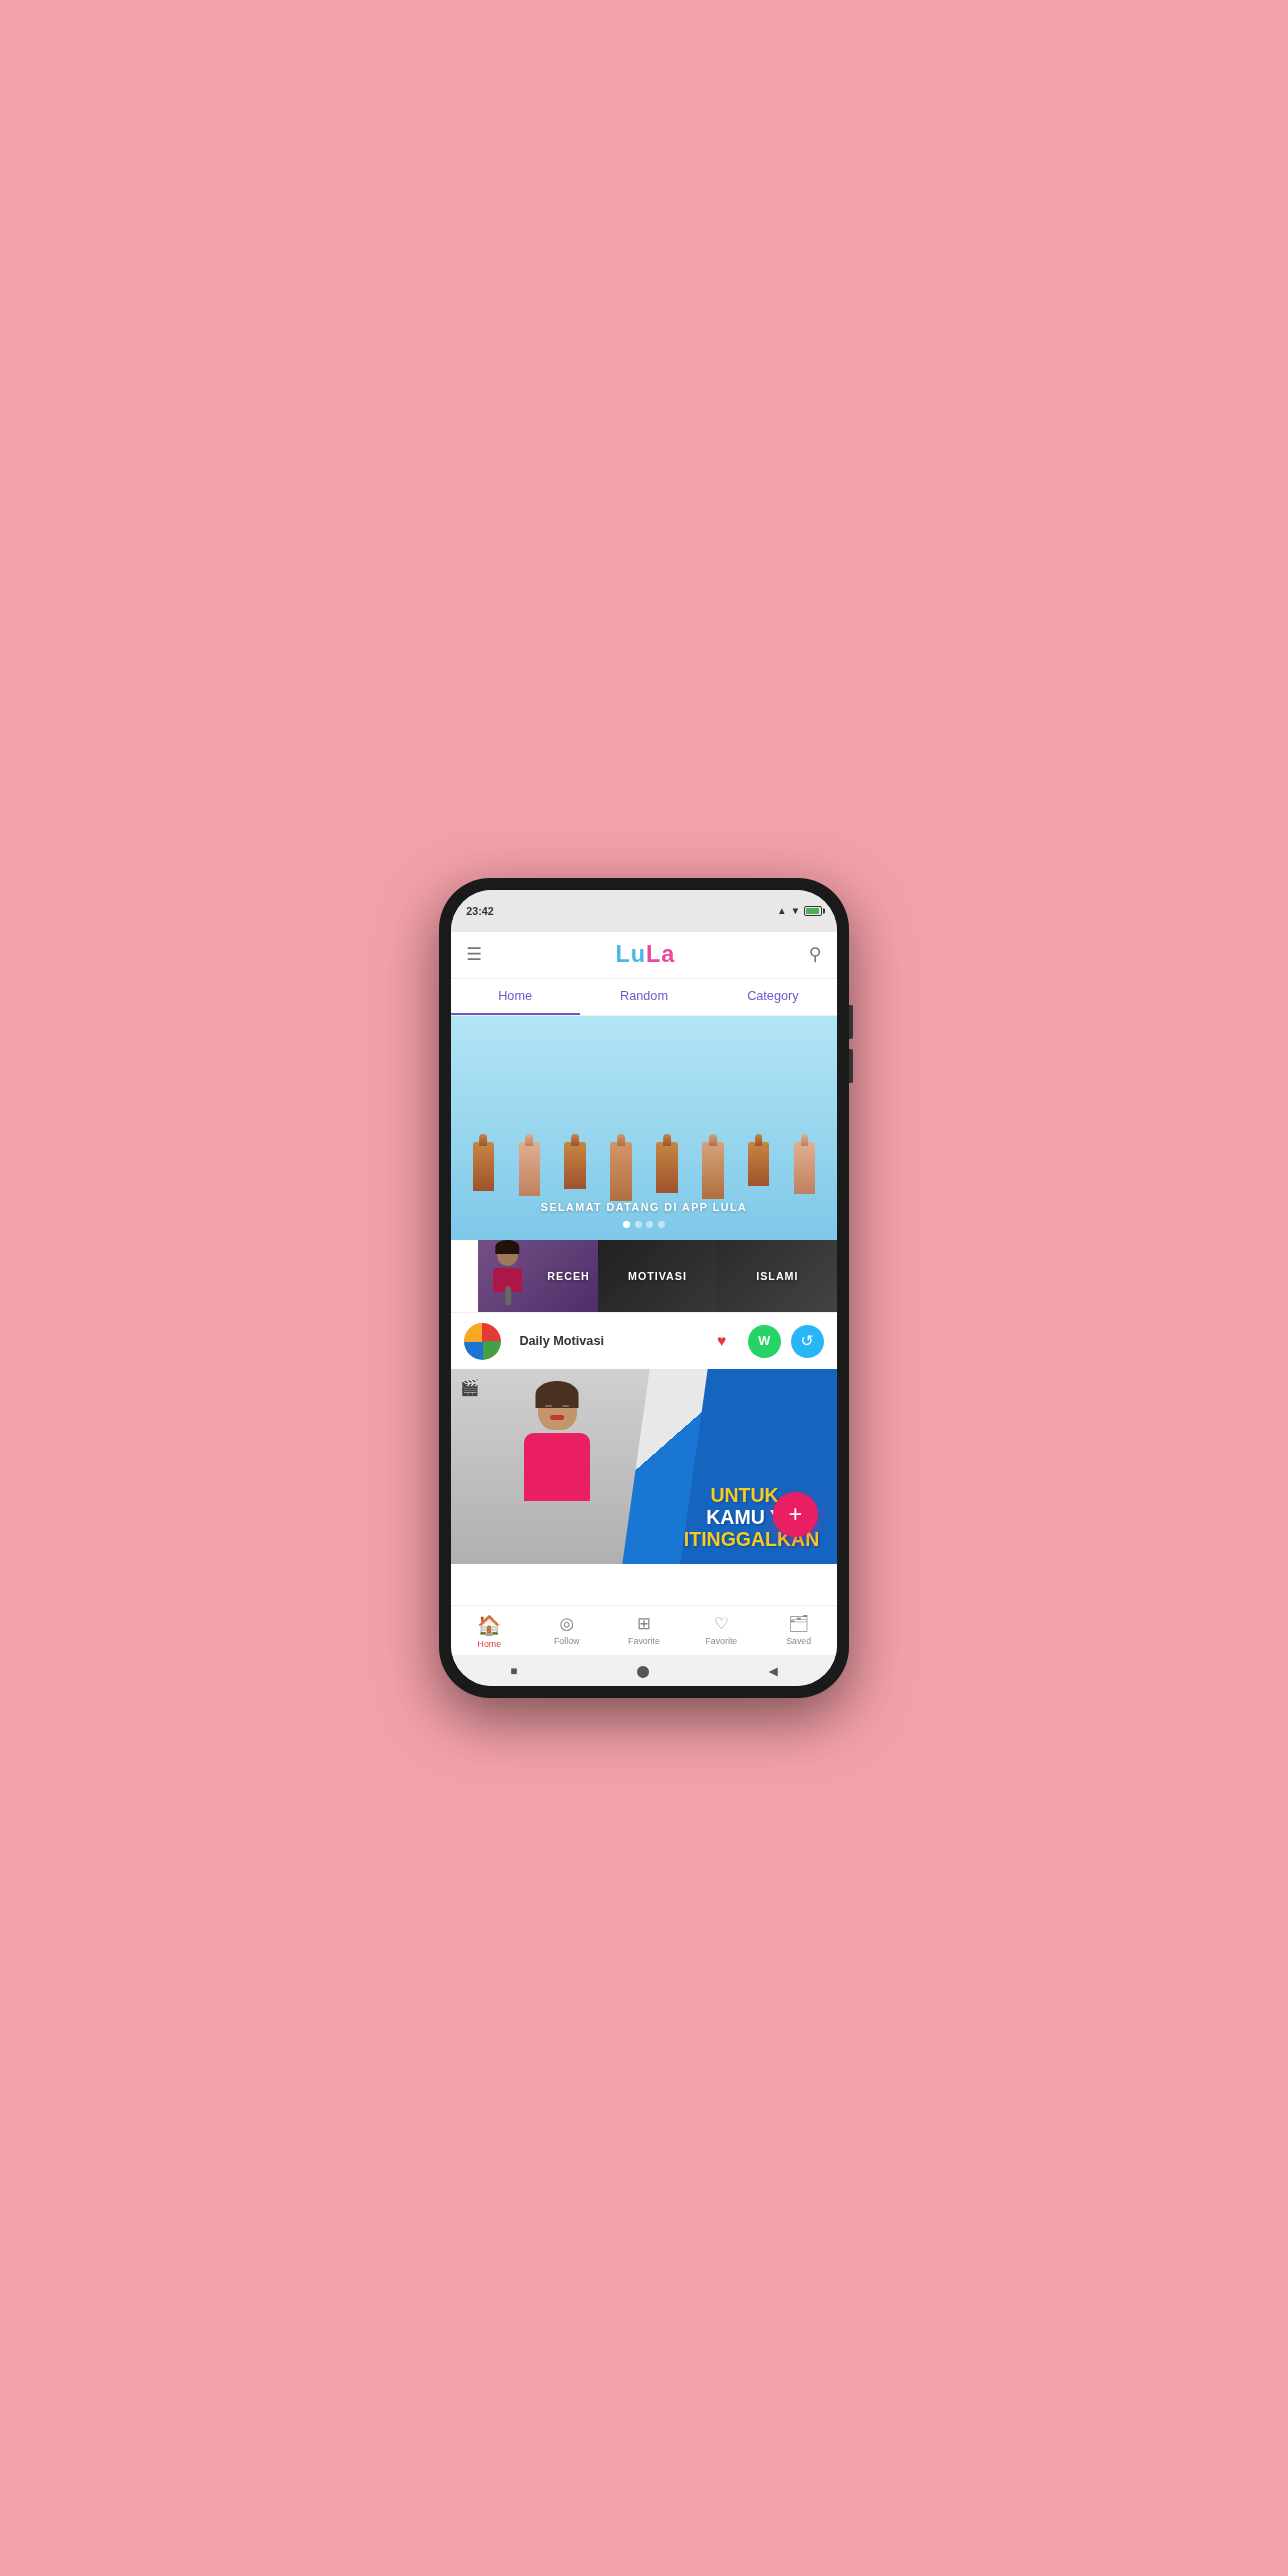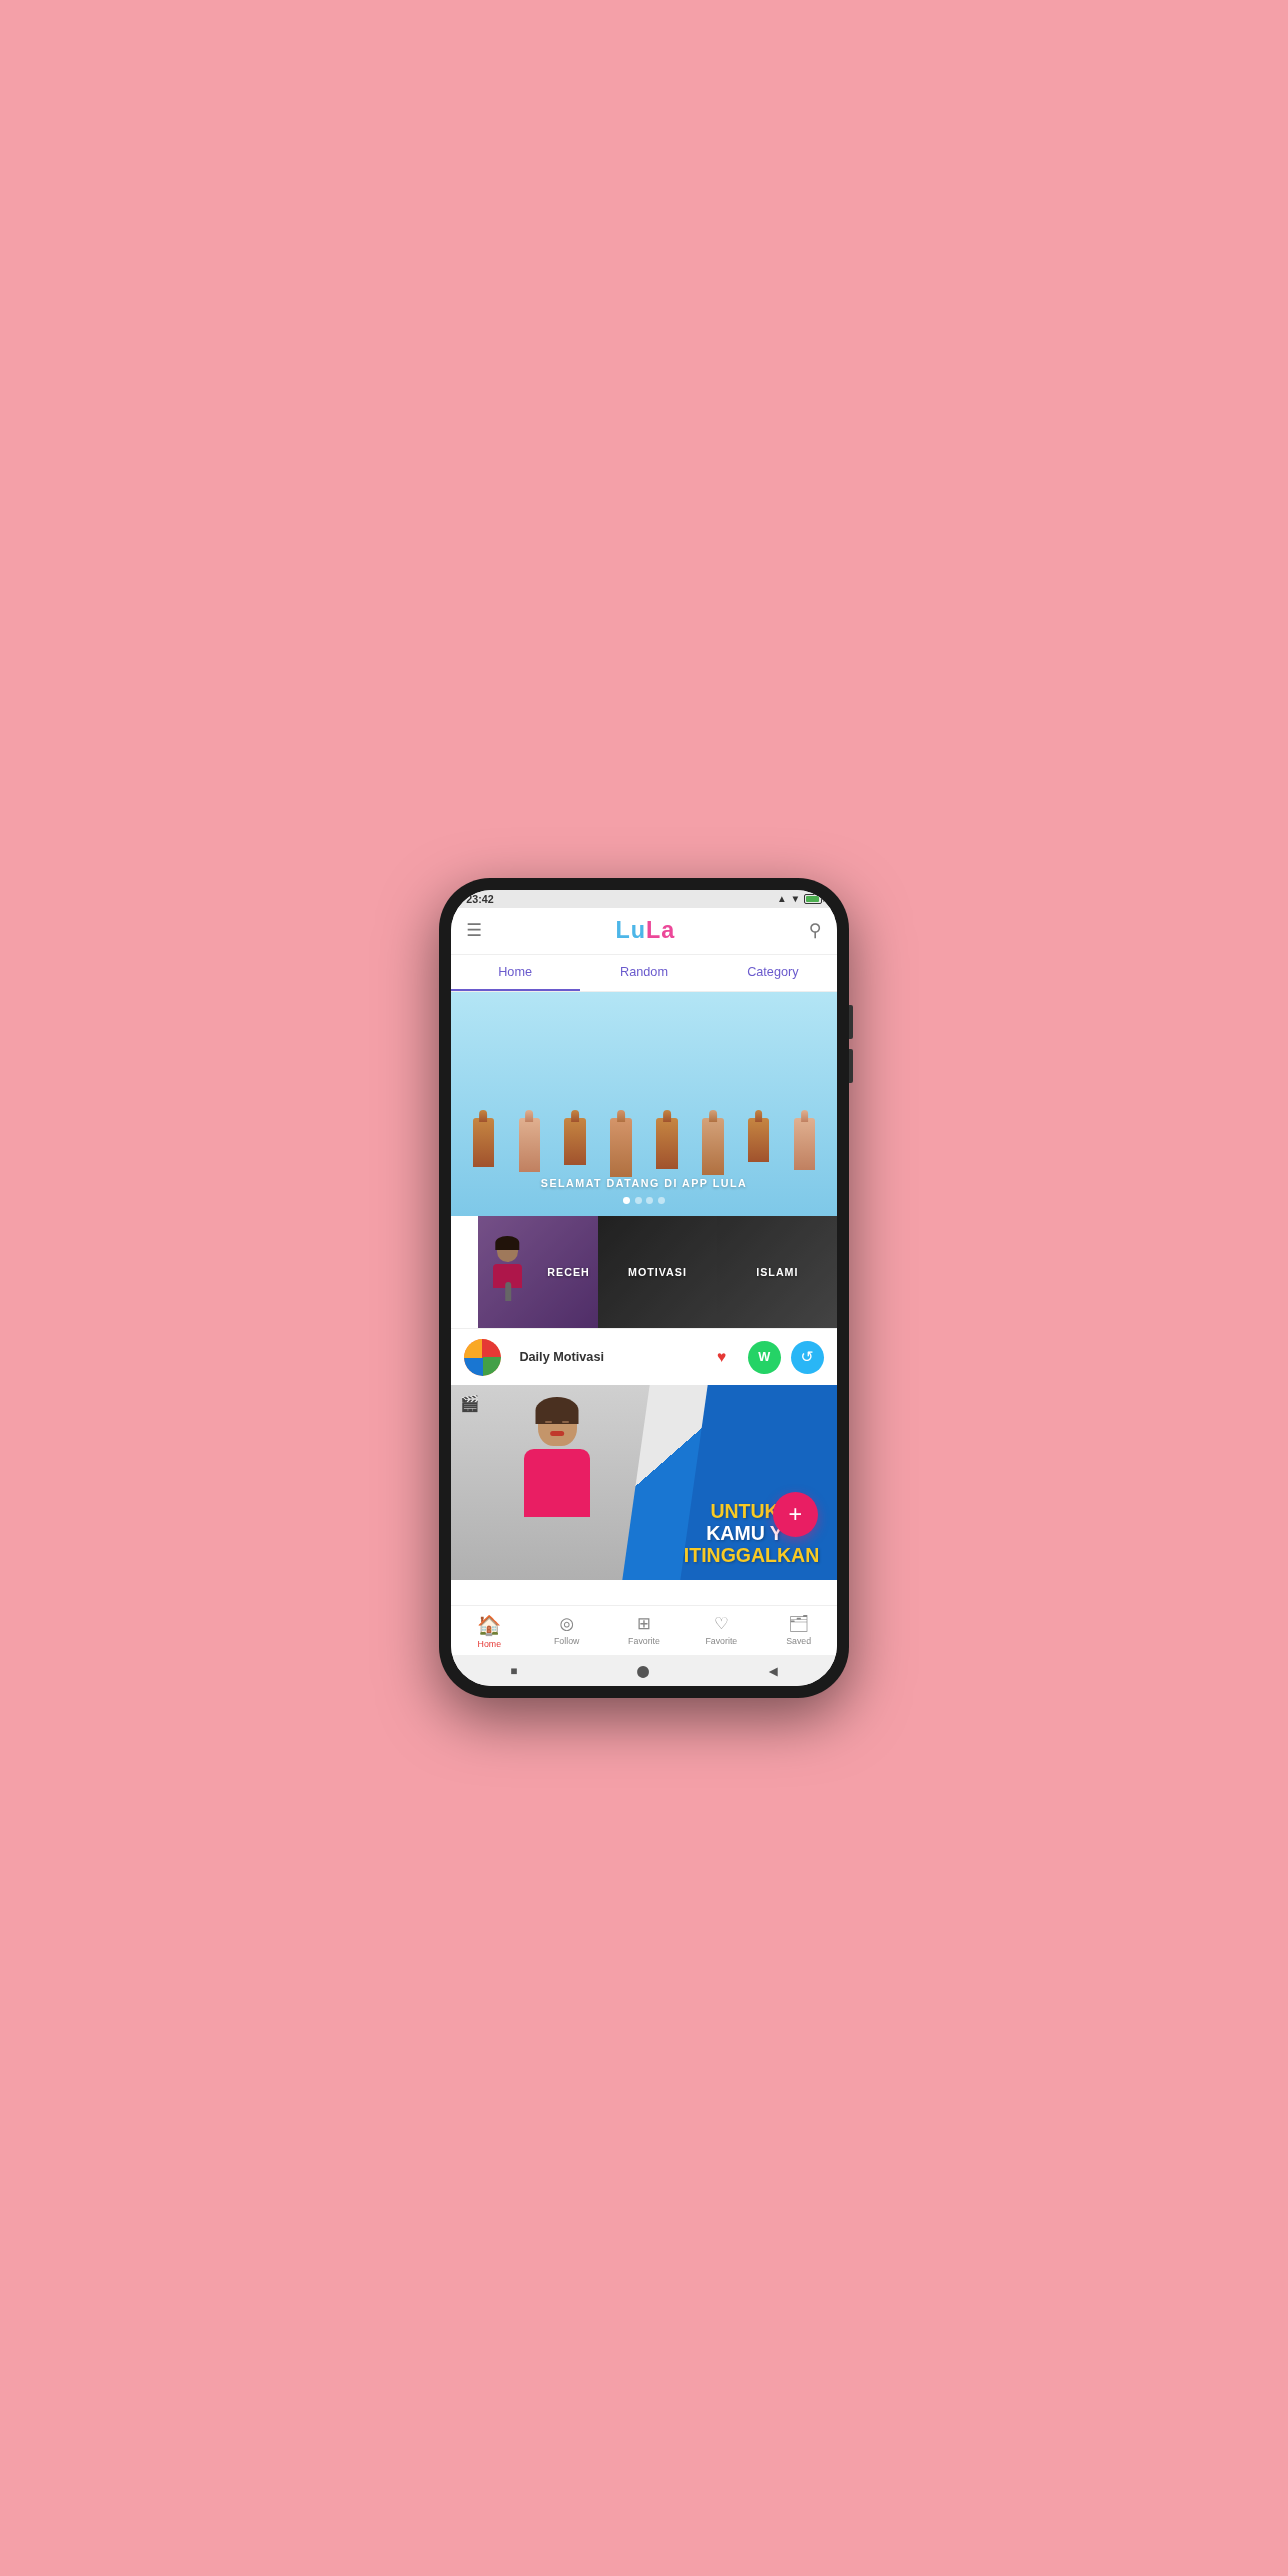--- a/index.html
+++ b/index.html
@@ -33,7 +33,7 @@
     
     .phone-top-bar {
       background: #e8e8e8;
-      height: 18px;
+      height: 42px;
       display: flex;
       align-items: center;
       justify-content: space-between;

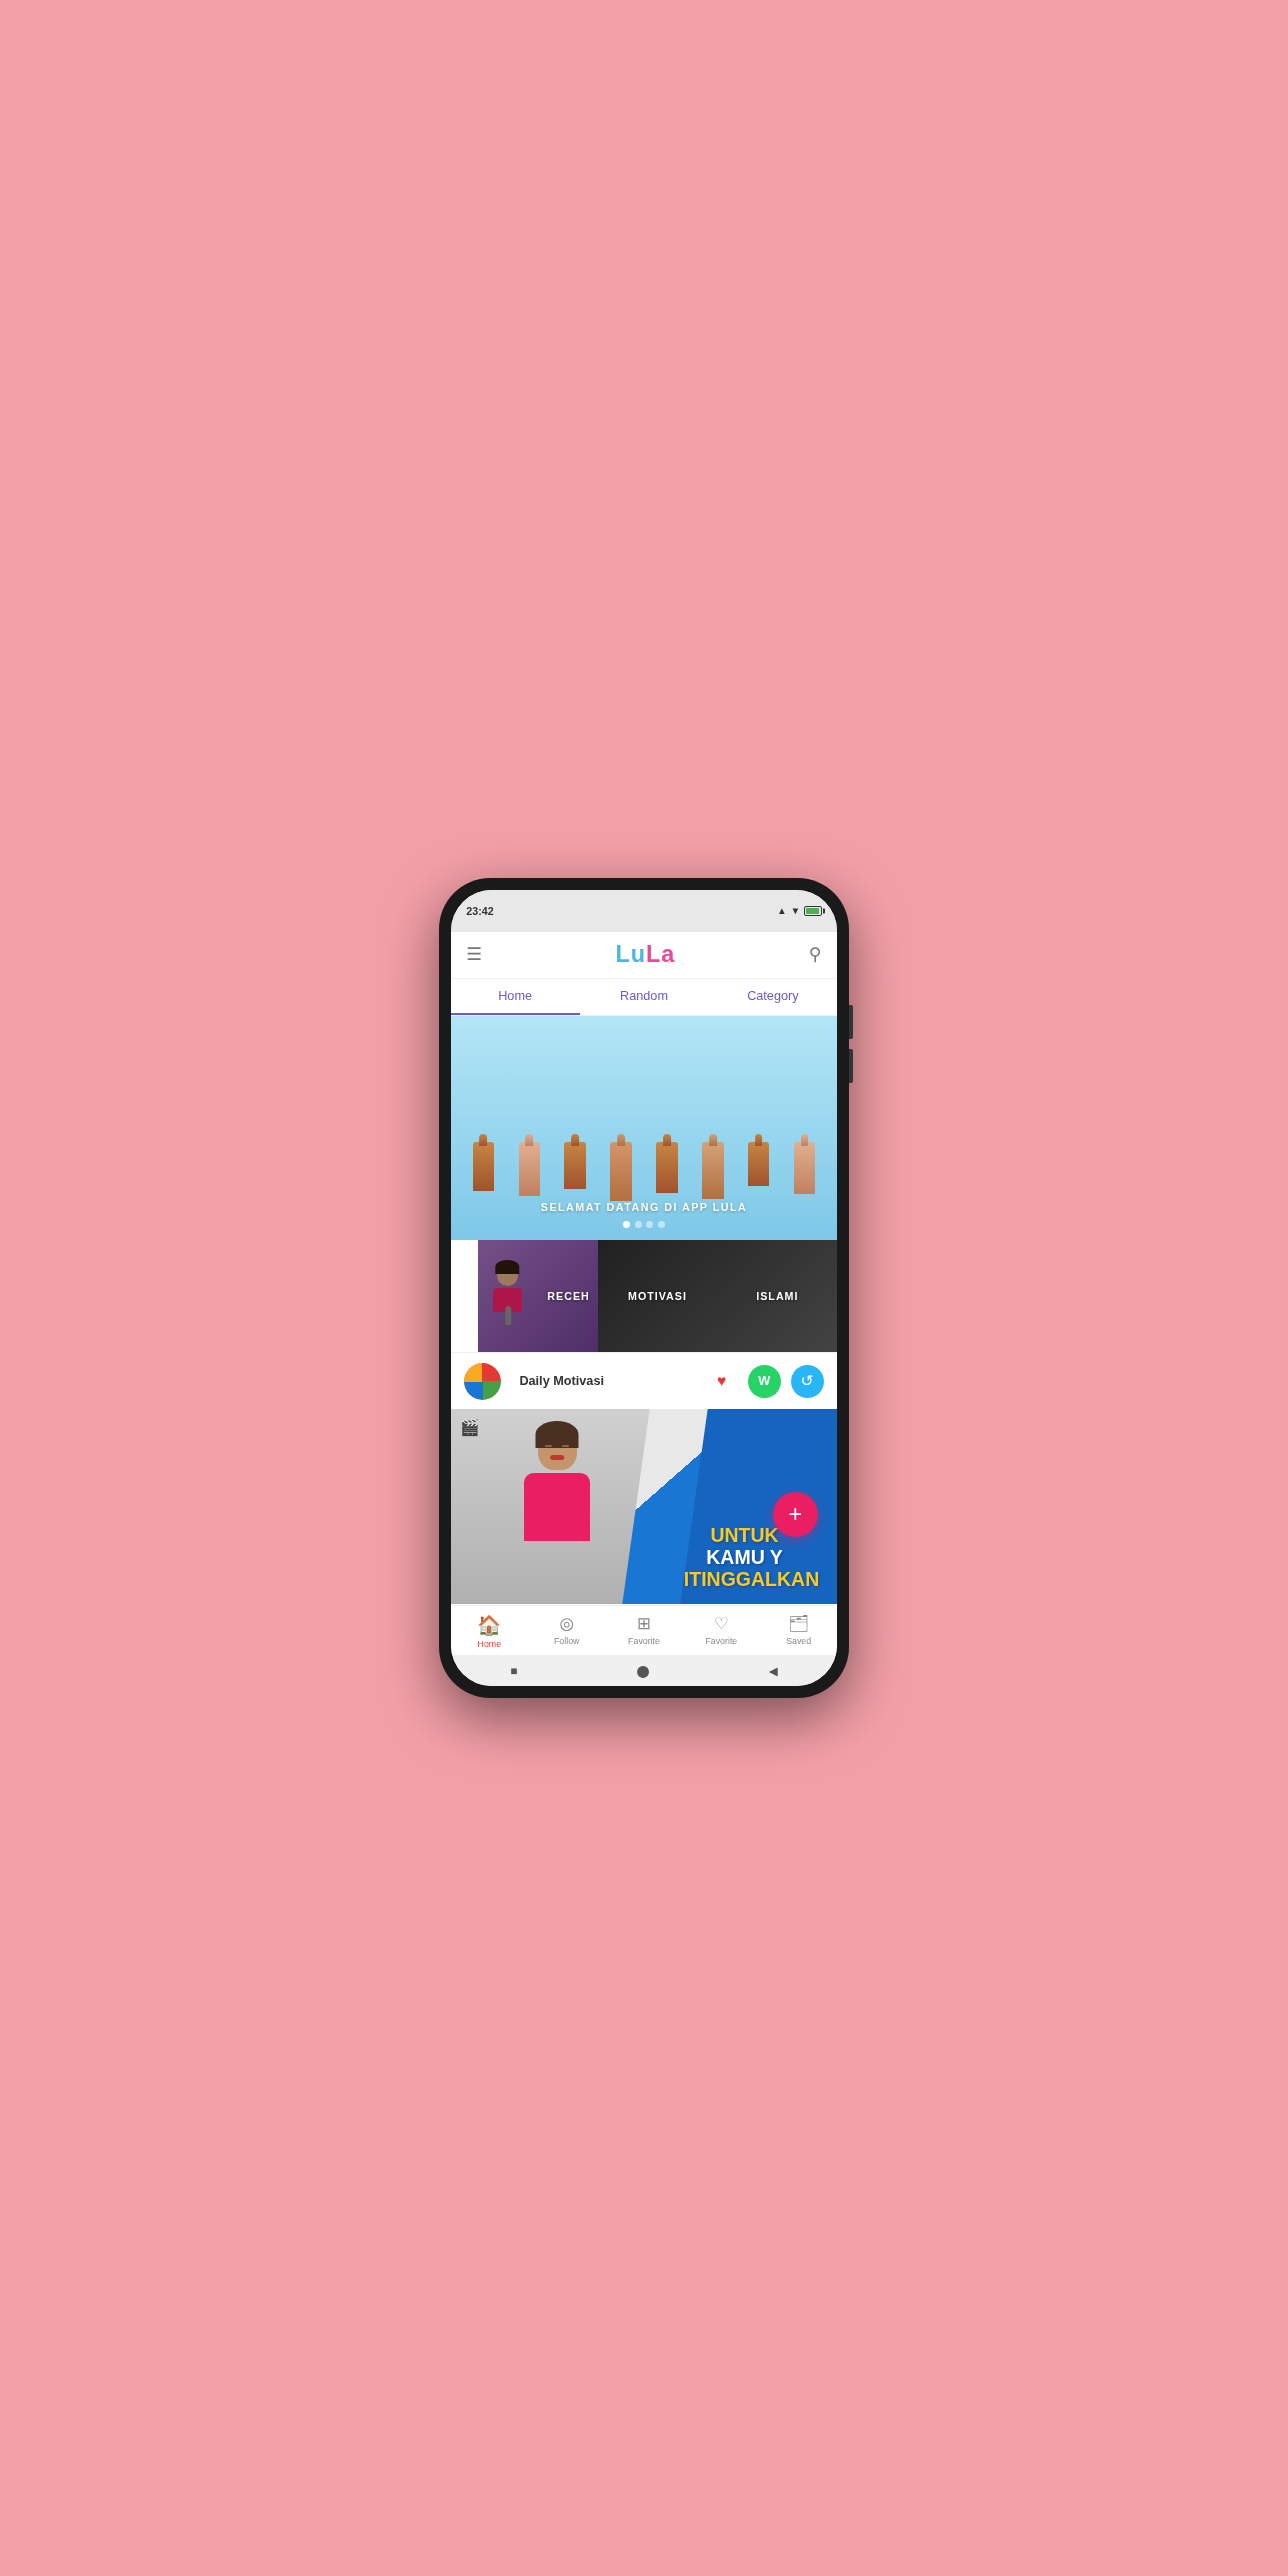--- a/index.html
+++ b/index.html
@@ -216,7 +216,7 @@
     .category-row {
       display: flex;
       gap: 0;
-      height: 112px;
+      height: 72px;
       flex-shrink: 0;
       padding-left: 27px;
     }

